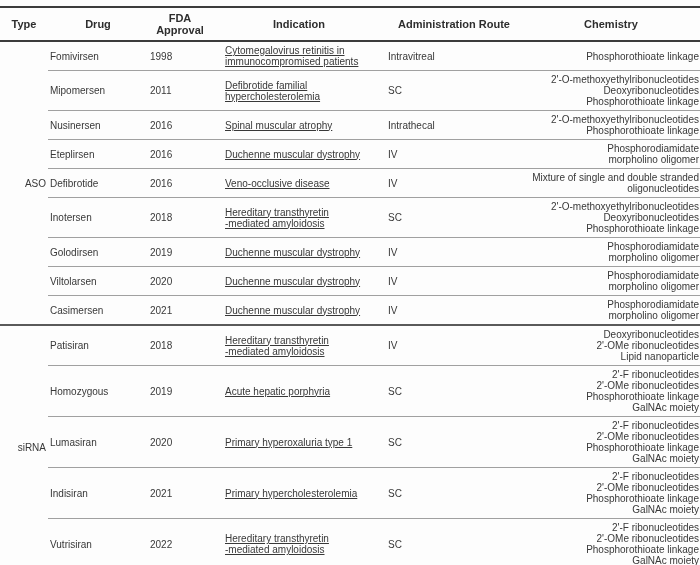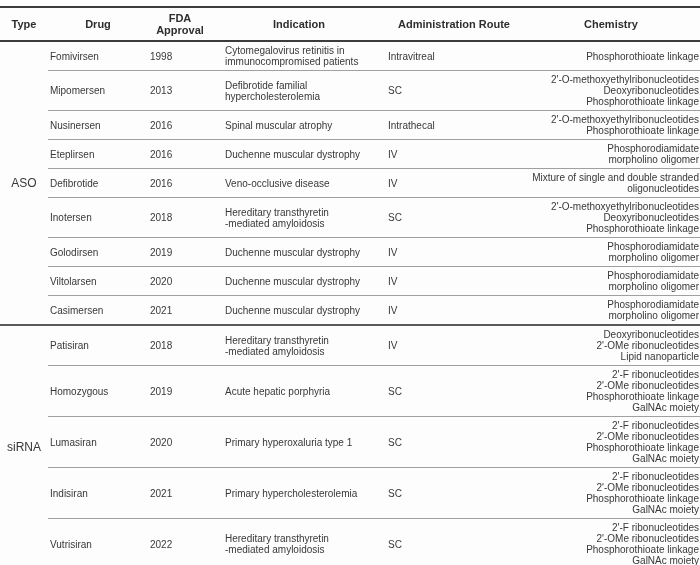--- a/index.html
+++ b/index.html
@@ -62,6 +62,7 @@
     text-align: left;
     padding-left: 13px;
     padding-right: 4px;
+    text-decoration: underline;
   }
   tbody td.col-chemistry {
     text-align: right;

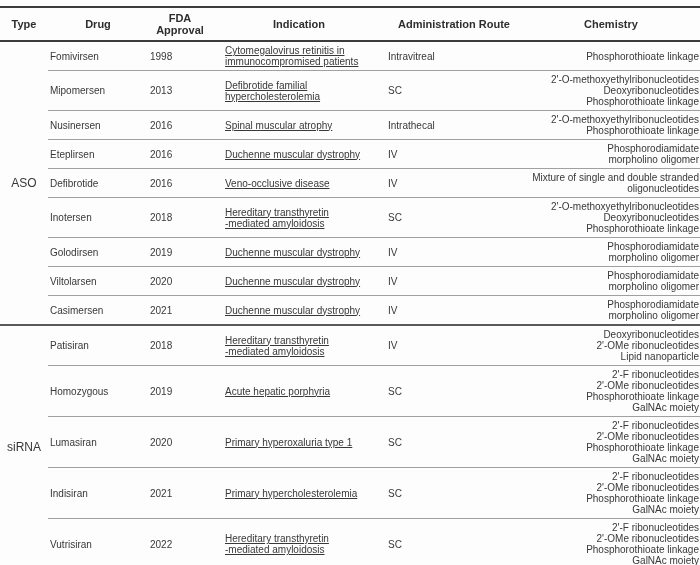--- a/index.html
+++ b/index.html
@@ -111,7 +111,7 @@
         </tr>
         <tr>
           <td class="col-drug">Mipomersen</td>
-          <td class="col-approval">2013</td>
+          <td class="col-approval">2011</td>
           <td class="col-indication">Defibrotide familial
 hypercholesterolemia</td>
           <td class="col-route">SC</td>

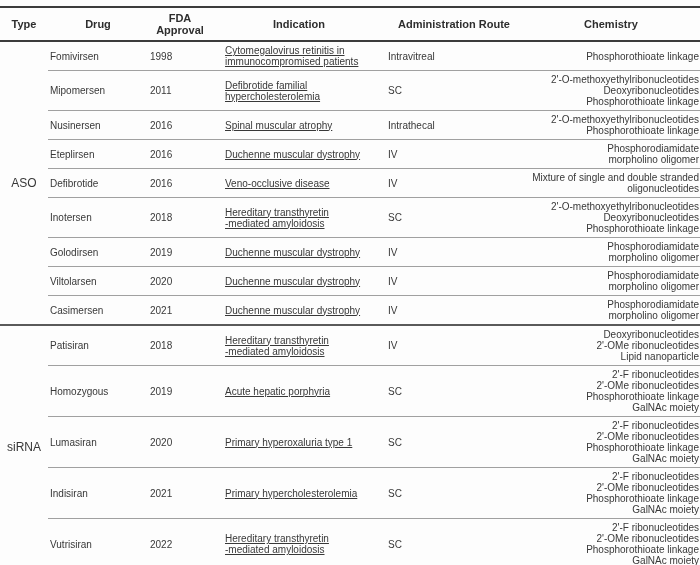--- a/index.html
+++ b/index.html
@@ -51,8 +51,8 @@
     white-space: pre-line;
   }
   tbody td.col-type {
-    text-align: center;
-    font-size: 12px;
+    text-align: right;
+    font-size: 10px;
   }
   tbody td.col-drug,
   tbody td.col-approval,

